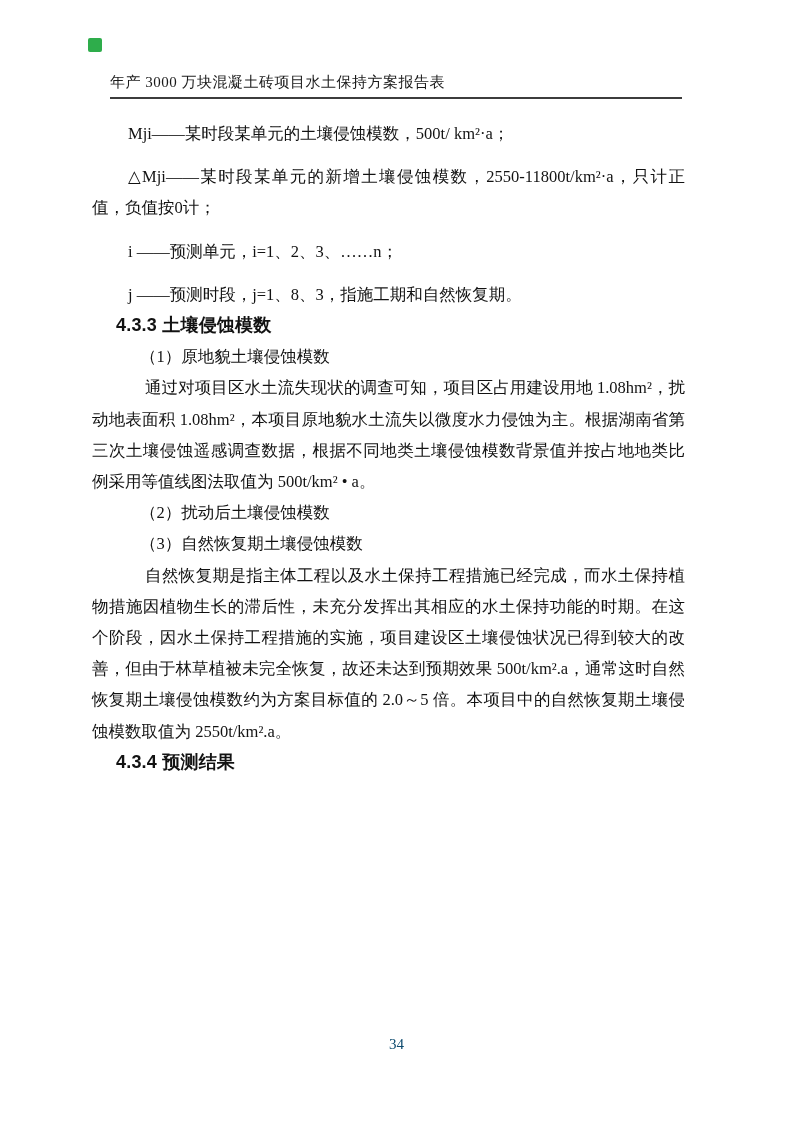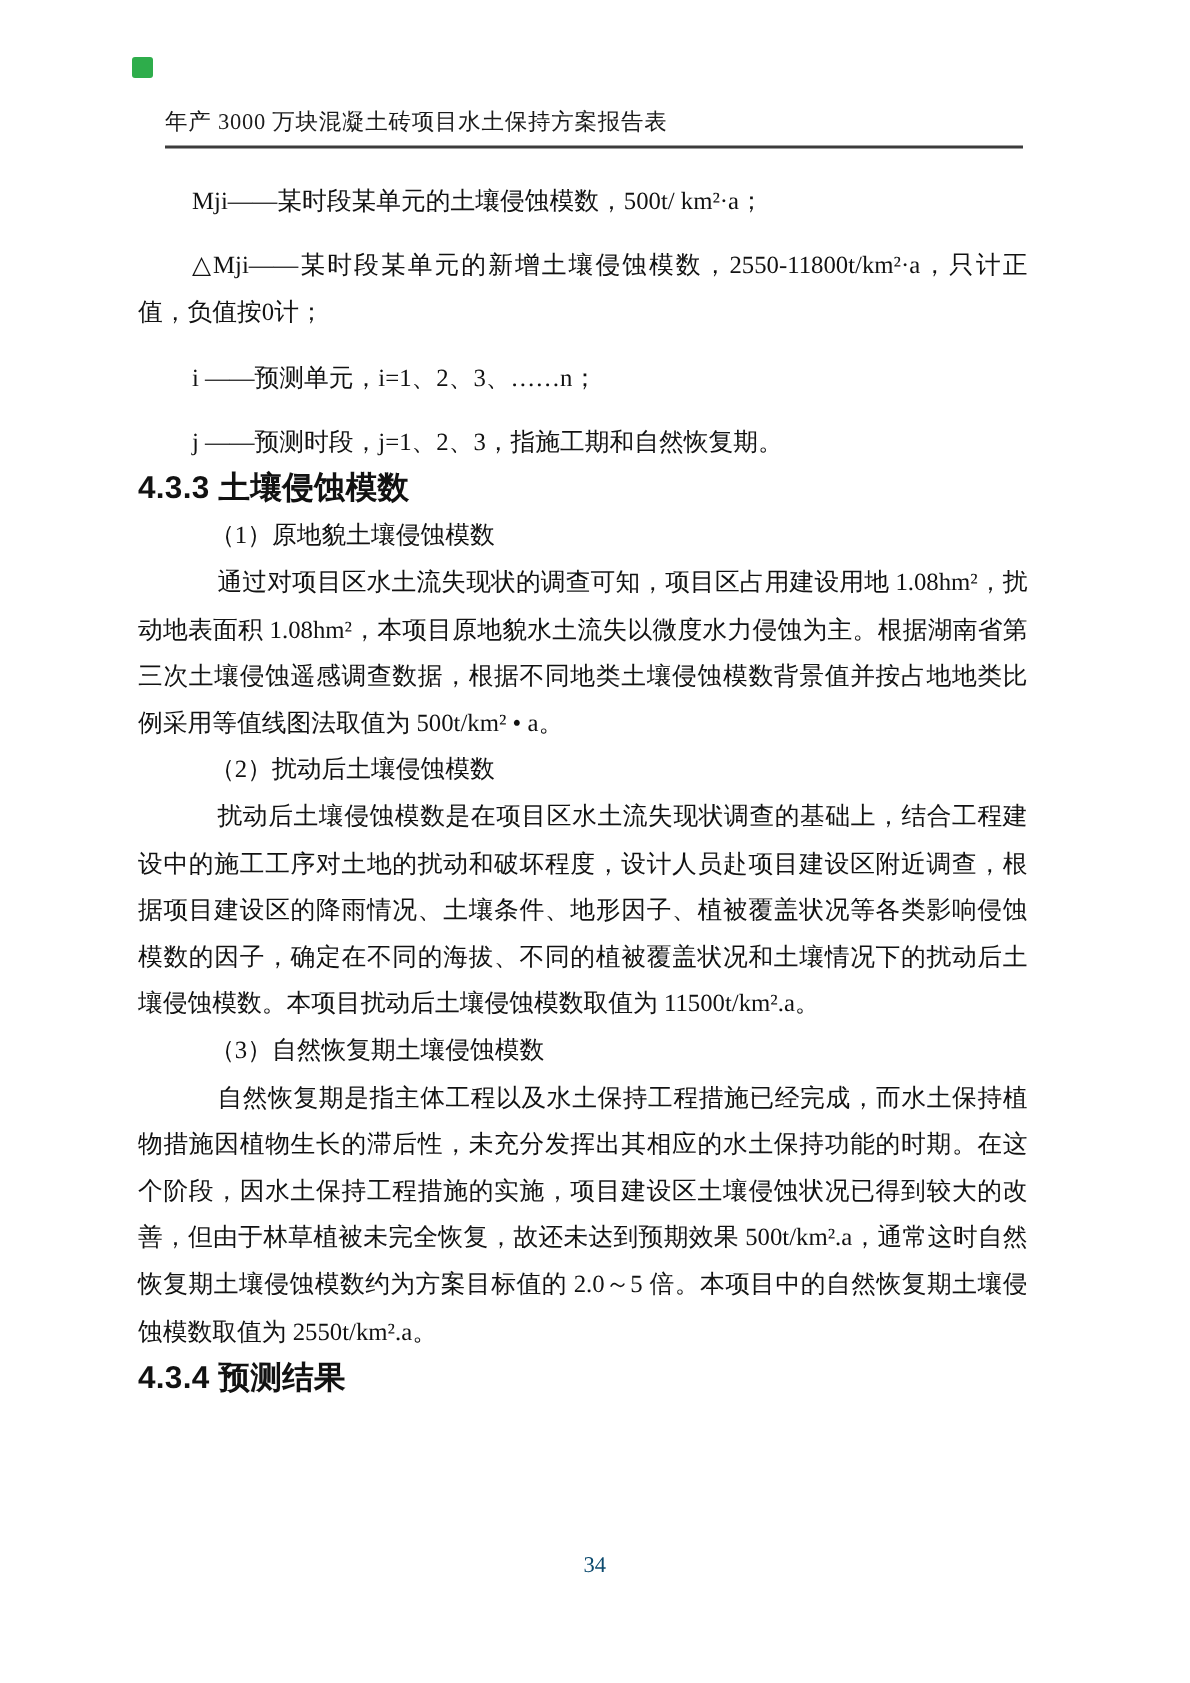--- a/index.html
+++ b/index.html
@@ -95,7 +95,7 @@
     <p class="def">Mji——某时段某单元的土壤侵蚀模数，500t/ km²·a；</p>
     <p class="def">△Mji——某时段某单元的新增土壤侵蚀模数，2550-11800t/km²·a，只计正值，负值按0计；</p>
     <p class="def">i ——预测单元，i=1、2、3、……n；</p>
-    <p class="def">j ——预测时段，j=1、2、3，指施工期和自然恢复期。</p>
+    <p class="def">j ——预测时段，j=1、8、3，指施工期和自然恢复期。</p>
 
     <p class="hd">4.3.3 土壤侵蚀模数</p>
 

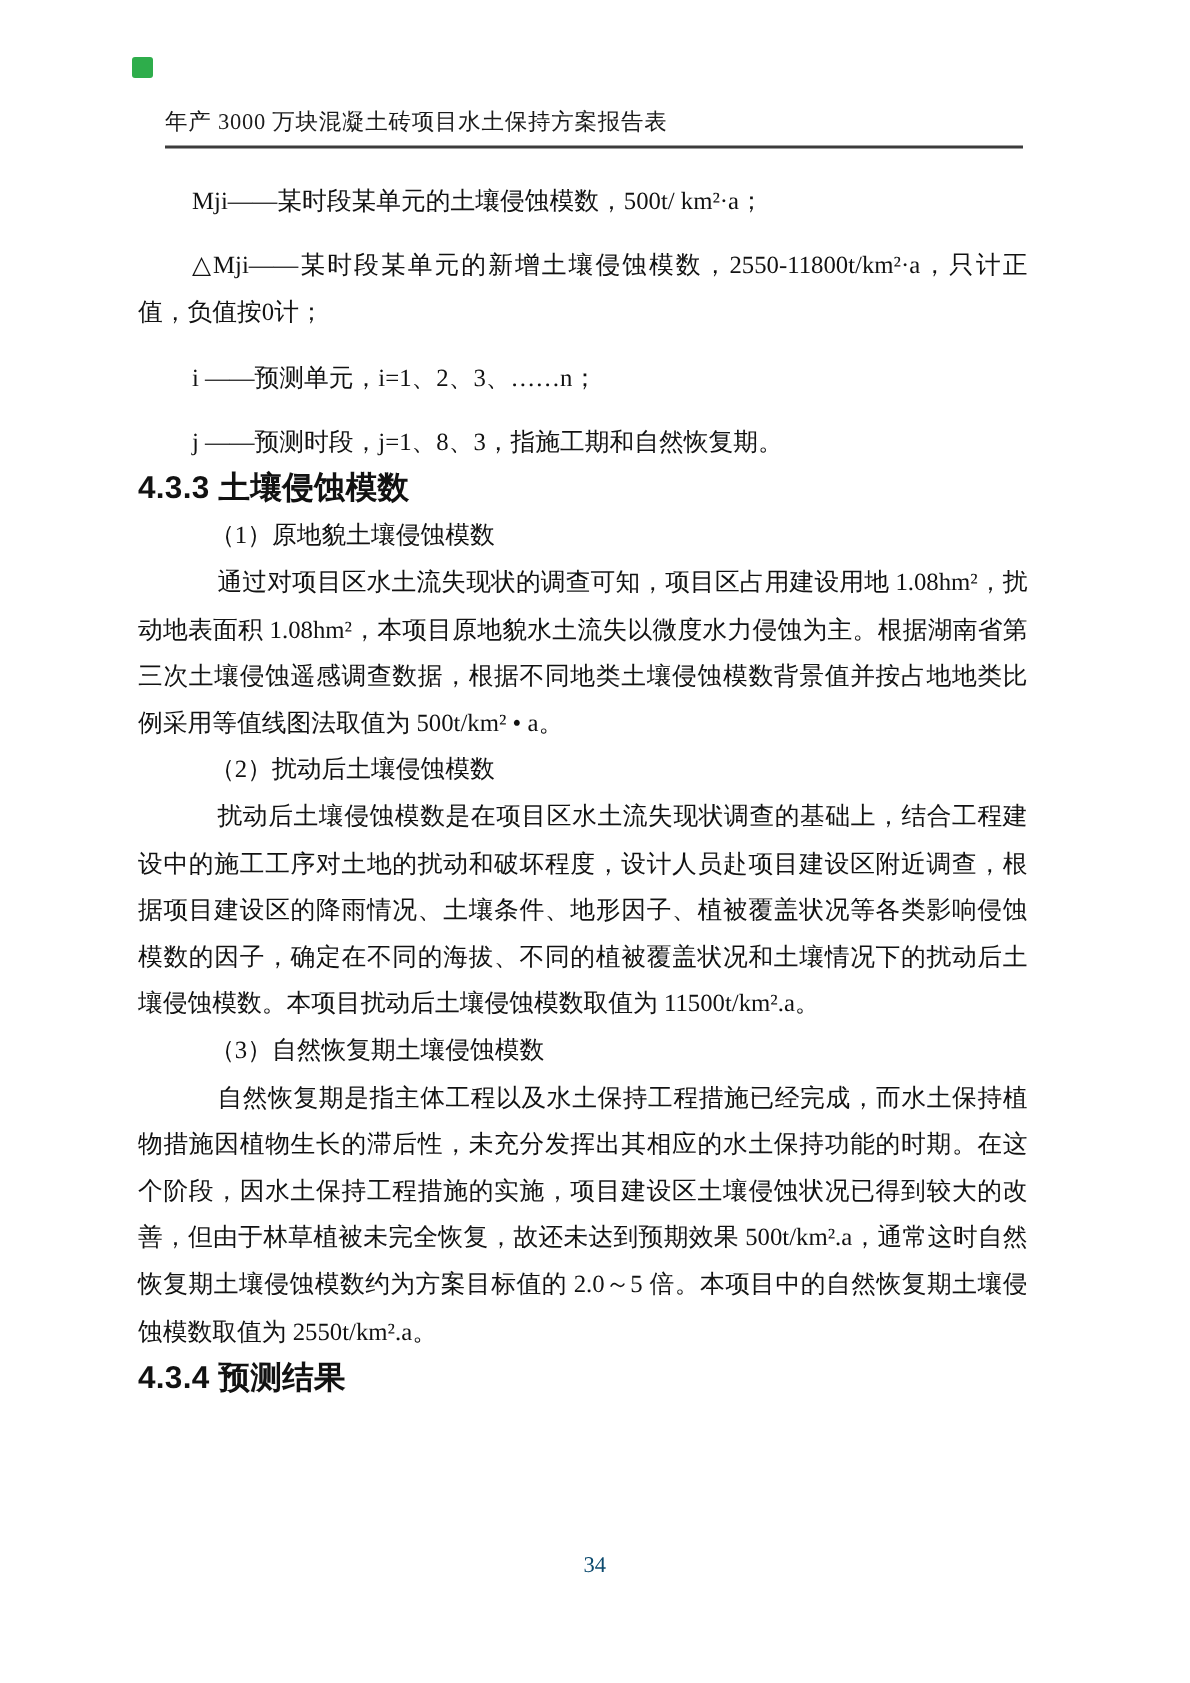--- a/index.html
+++ b/index.html
@@ -65,10 +65,11 @@
   }
   p.hd {
     font-weight: bold;
-    font-size: 21px;
+    font-size: 18px;
     text-indent: 0;
     font-family: "Liberation Sans", "DejaVu Sans", sans-serif;
     letter-spacing: 0.2px;
+    margin-left: 24px;
   }
   .footer {
     position: absolute;

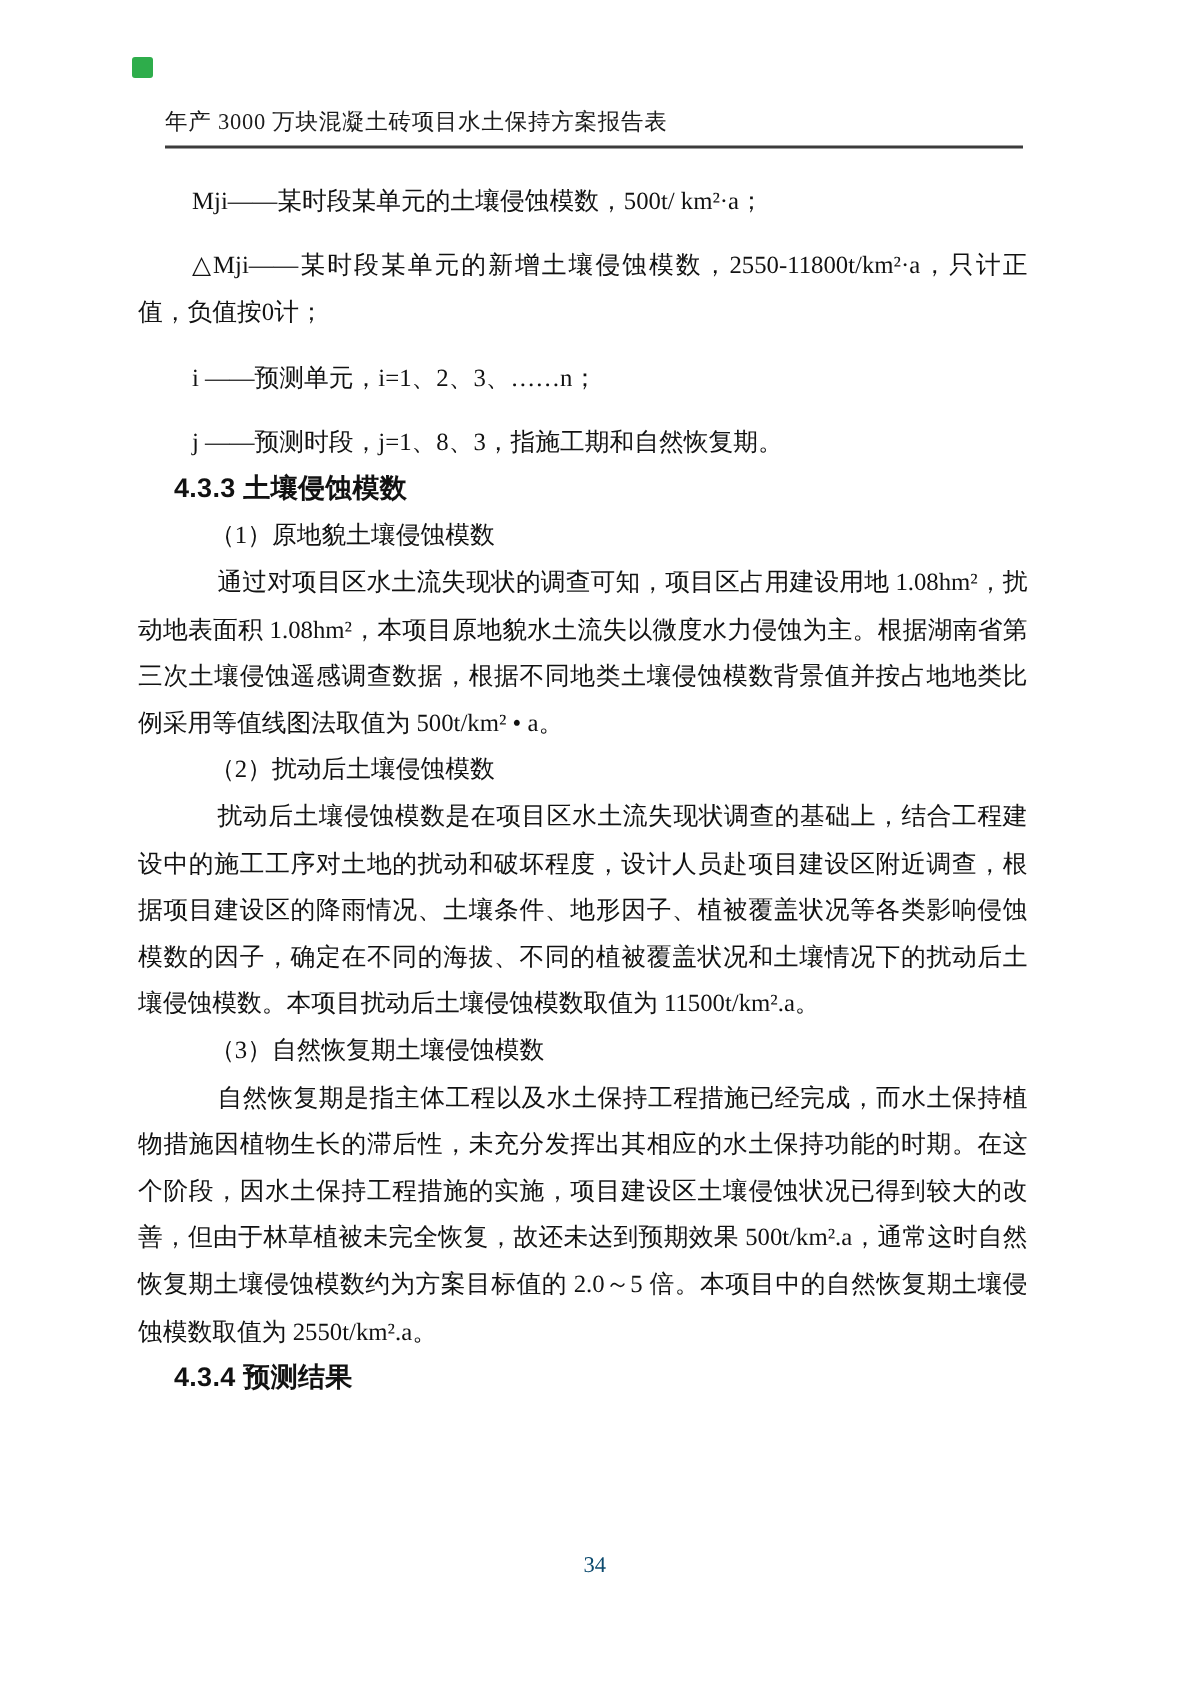--- a/index.html
+++ b/index.html
@@ -104,7 +104,6 @@
     <p class="para">通过对项目区水土流失现状的调查可知，项目区占用建设用地 1.08hm²，扰动地表面积 1.08hm²，本项目原地貌水土流失以微度水力侵蚀为主。根据湖南省第三次土壤侵蚀遥感调查数据，根据不同地类土壤侵蚀模数背景值并按占地地类比例采用等值线图法取值为 500t/km² • a。</p>
 
     <p class="subtitle">（2）扰动后土壤侵蚀模数</p>
-    <p class="para">扰动后土壤侵蚀模数是在项目区水土流失现状调查的基础上，结合工程建设中的施工工序对土地的扰动和破坏程度，设计人员赴项目建设区附近调查，根据项目建设区的降雨情况、土壤条件、地形因子、植被覆盖状况等各类影响侵蚀模数的因子，确定在不同的海拔、不同的植被覆盖状况和土壤情况下的扰动后土壤侵蚀模数。本项目扰动后土壤侵蚀模数取值为 11500t/km².a。</p>
 
     <p class="subtitle">（3）自然恢复期土壤侵蚀模数</p>
     <p class="para">自然恢复期是指主体工程以及水土保持工程措施已经完成，而水土保持植物措施因植物生长的滞后性，未充分发挥出其相应的水土保持功能的时期。在这个阶段，因水土保持工程措施的实施，项目建设区土壤侵蚀状况已得到较大的改善，但由于林草植被未完全恢复，故还未达到预期效果 500t/km².a，通常这时自然恢复期土壤侵蚀模数约为方案目标值的 2.0～5 倍。本项目中的自然恢复期土壤侵蚀模数取值为 2550t/km².a。</p>

